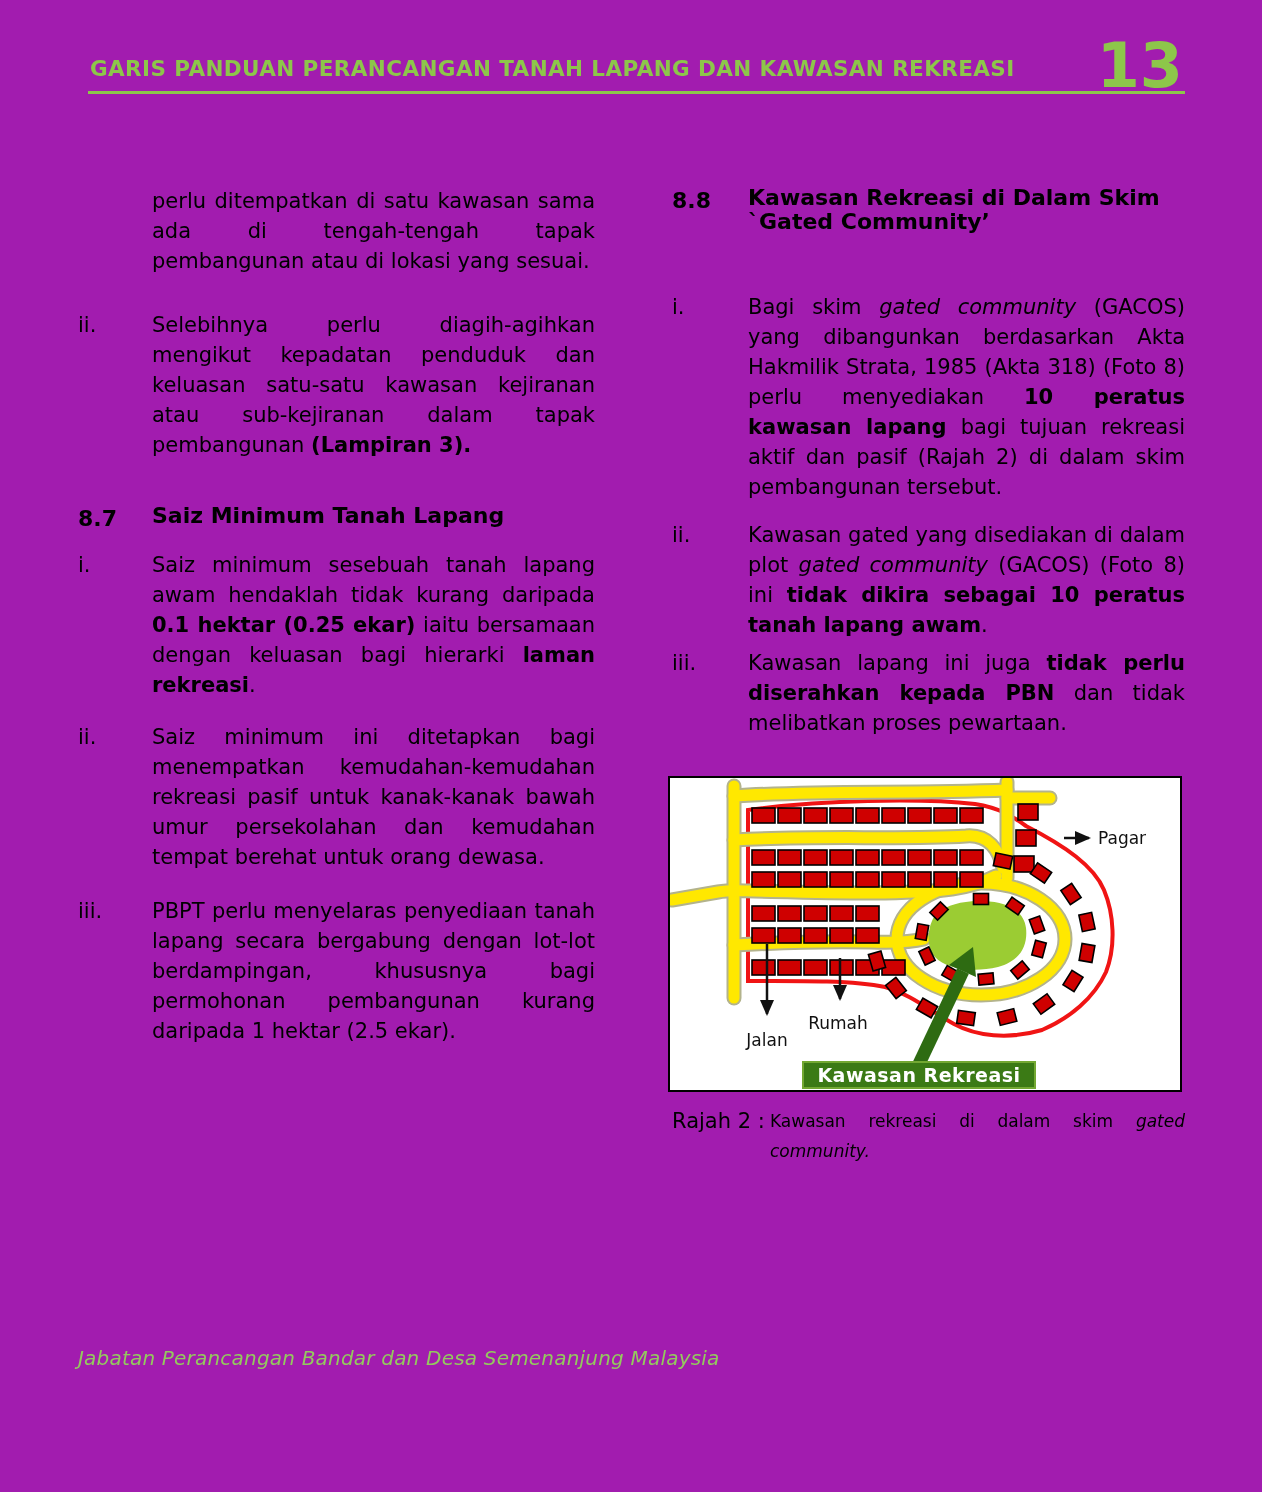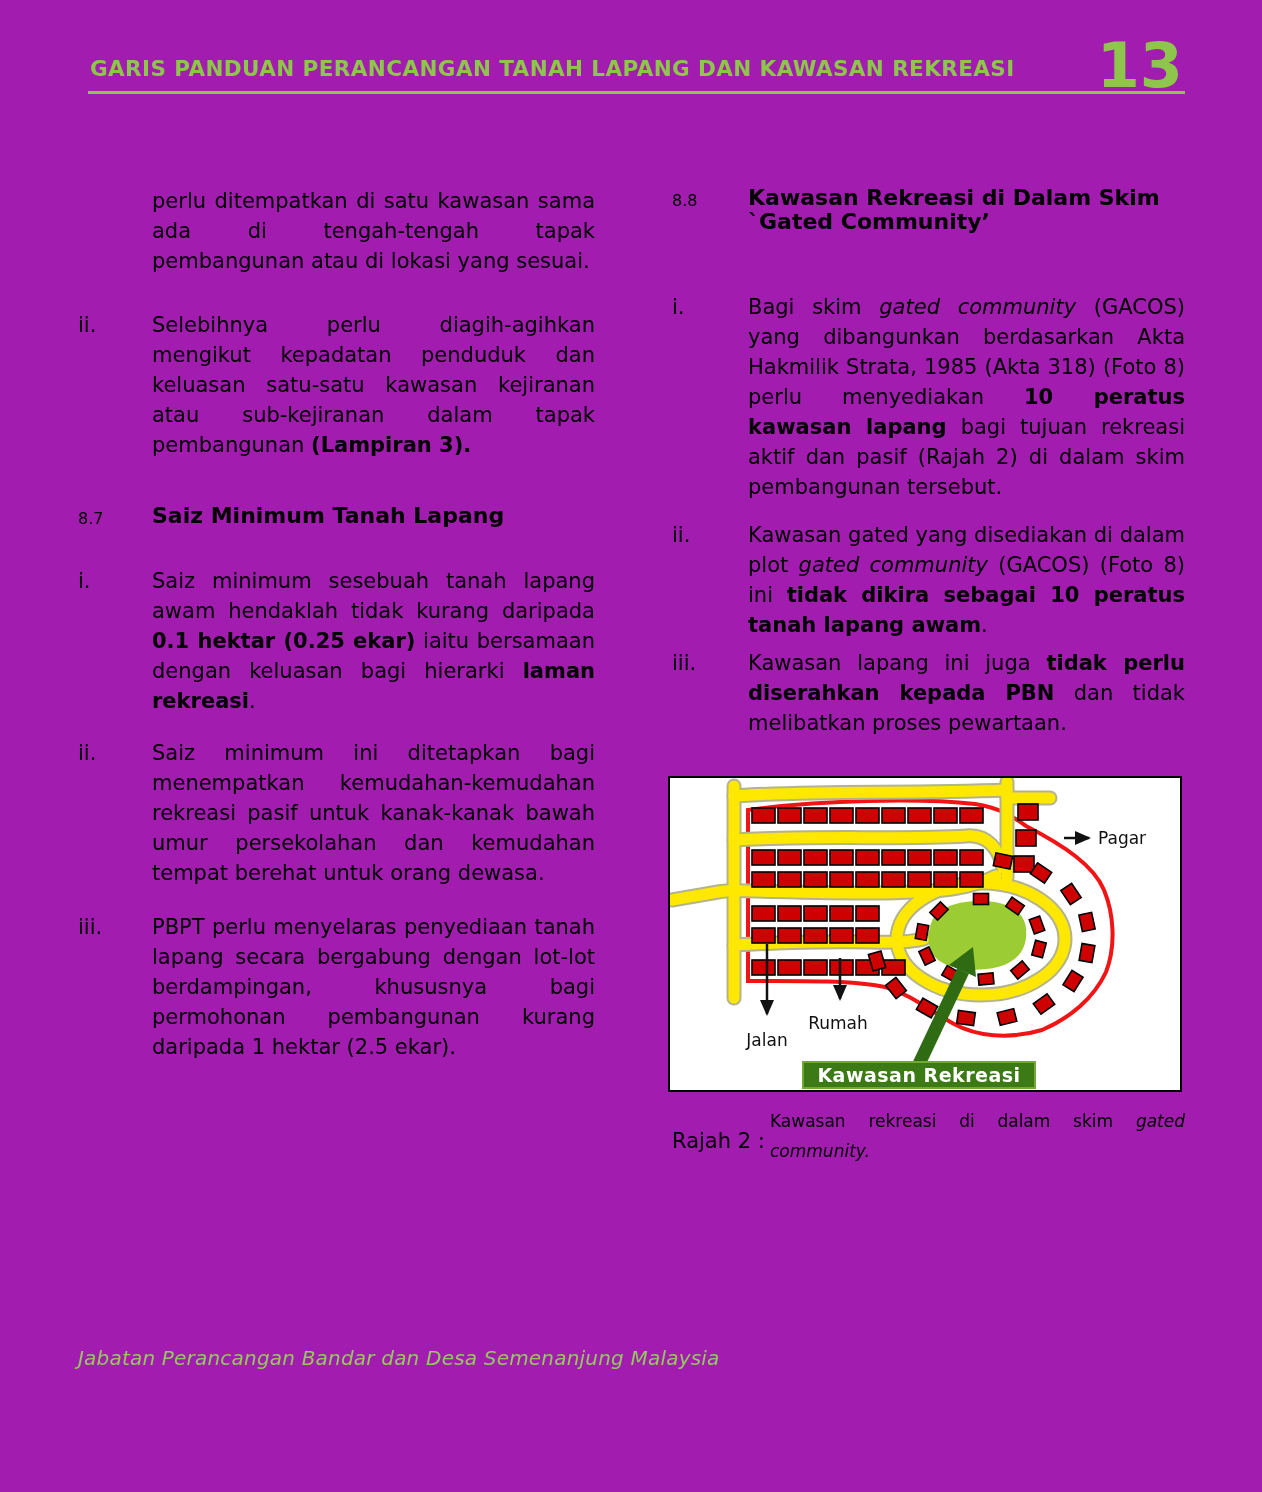--- a/index.html
+++ b/index.html
@@ -32,7 +32,7 @@
   .marker{flex:none;width:74px;font-size:21px;line-height:30px;}
   .col-right .marker{width:76px;}
   .body{flex:1;margin:0;font-size:21px;line-height:30px;text-align:justify;}
-  .heading .marker{font-weight:normal;font-size:16px;}
+  .heading .marker{font-weight:bold;font-size:22px;}
   .heading h2{flex:1;margin:0;font-size:22px;line-height:24px;font-weight:bold;}
   
   .sp-intro{margin-bottom:34px;}

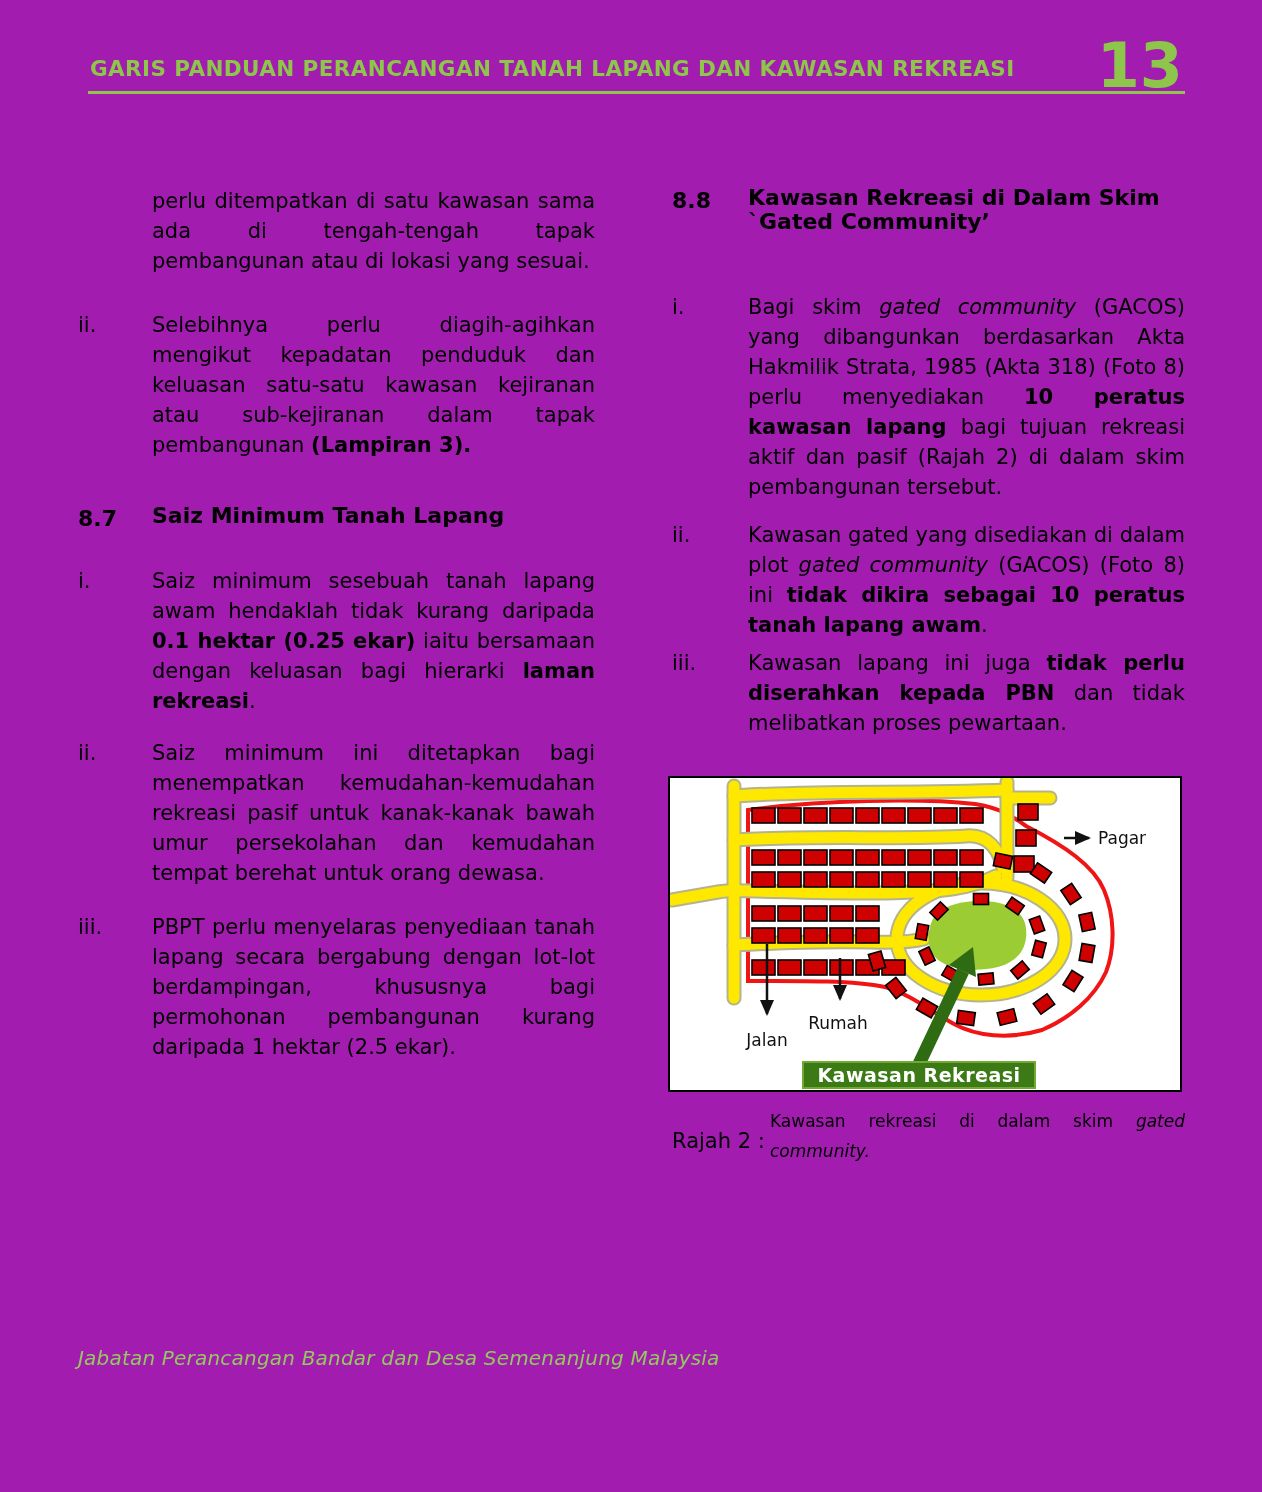--- a/index.html
+++ b/index.html
@@ -37,7 +37,7 @@
   
   .sp-intro{margin-bottom:34px;}
   .sp-lii{margin-bottom:44px;}
-  .sp-h87{margin-bottom:32px;}
+  .sp-h87{margin-bottom:16px;}
   .sp-li{margin-bottom:22px;}
   .sp-lii2{margin-bottom:24px;}
   .sp-h88{margin-bottom:58px;}

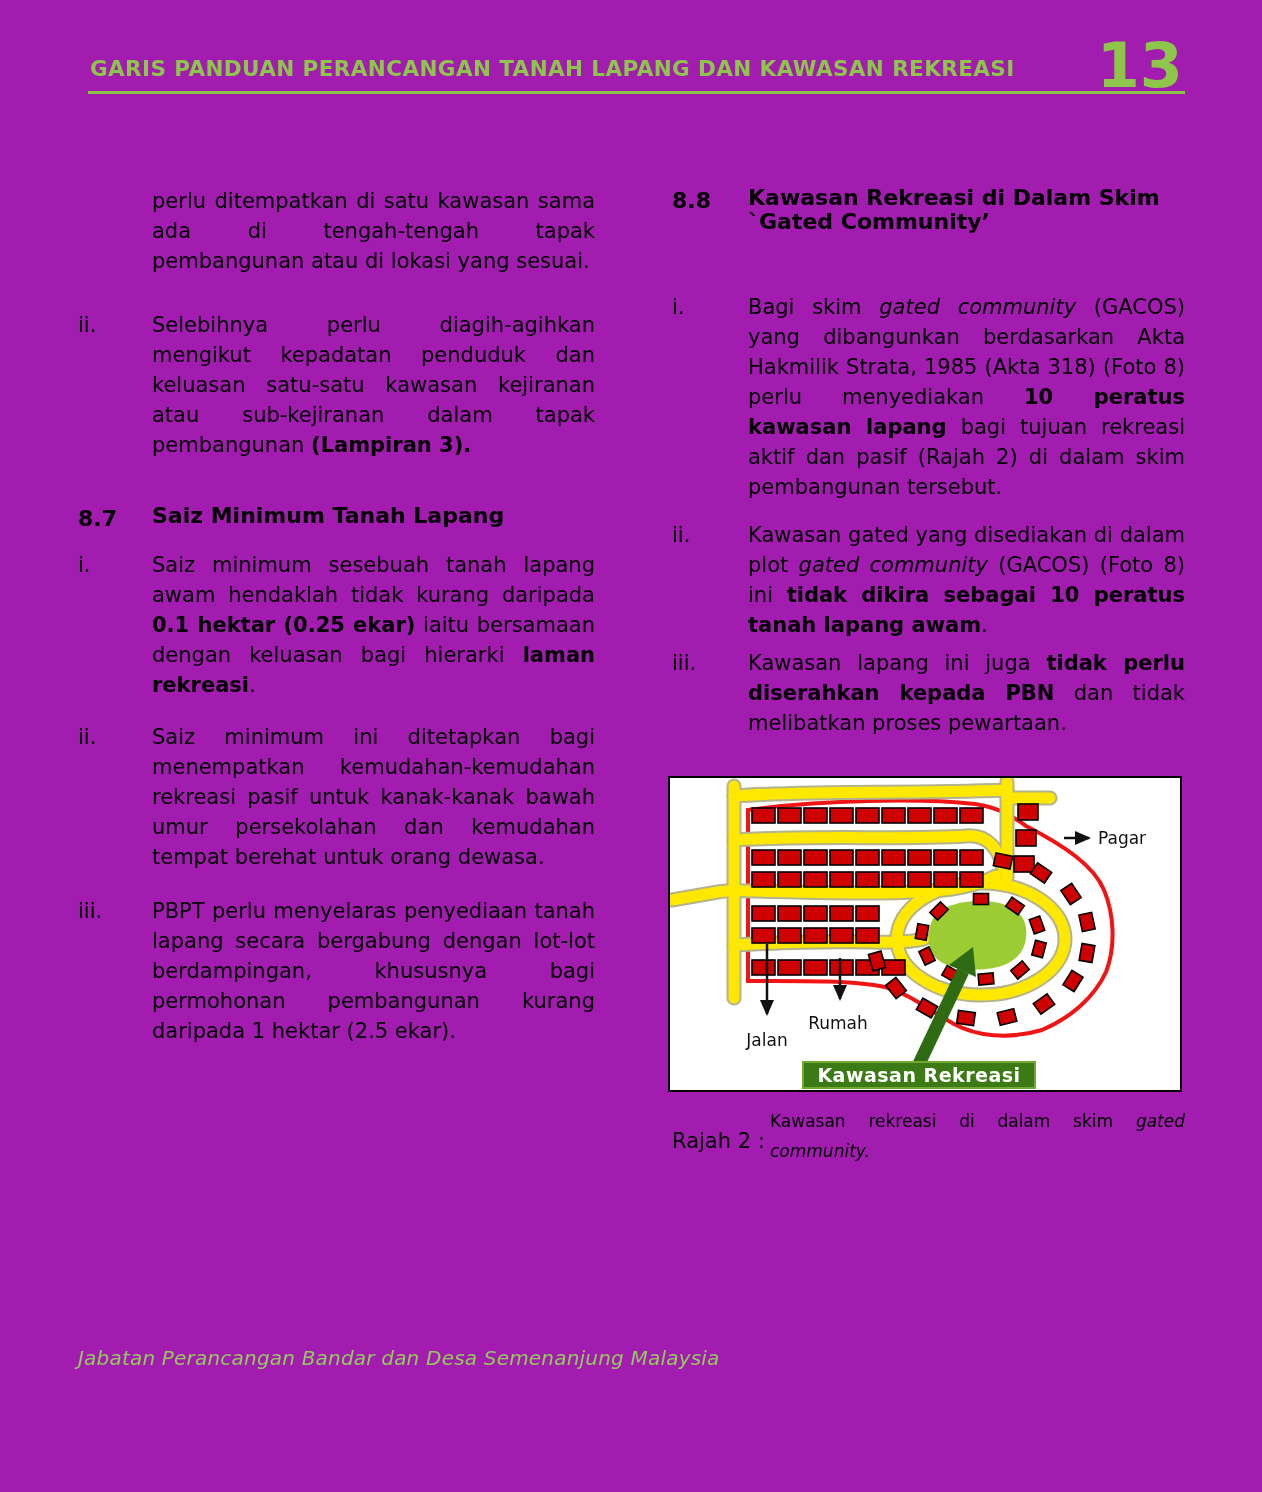--- a/index.html
+++ b/index.html
@@ -49,7 +49,7 @@
   .fig-box{box-sizing:border-box;width:514px;height:316px;border:2px solid #000;background:#fff;}
   .fig-box svg{display:block;}
   .caption{display:flex;margin-top:14px;}
-  .cap-label{flex:none;width:98px;font-size:21px;line-height:30px;margin-top:20px;}
+  .cap-label{flex:none;width:98px;font-size:21px;line-height:30px;}
   .cap-body{flex:1;margin:0;font-size:17px;line-height:30px;text-align:justify;}
   
   .footer{

